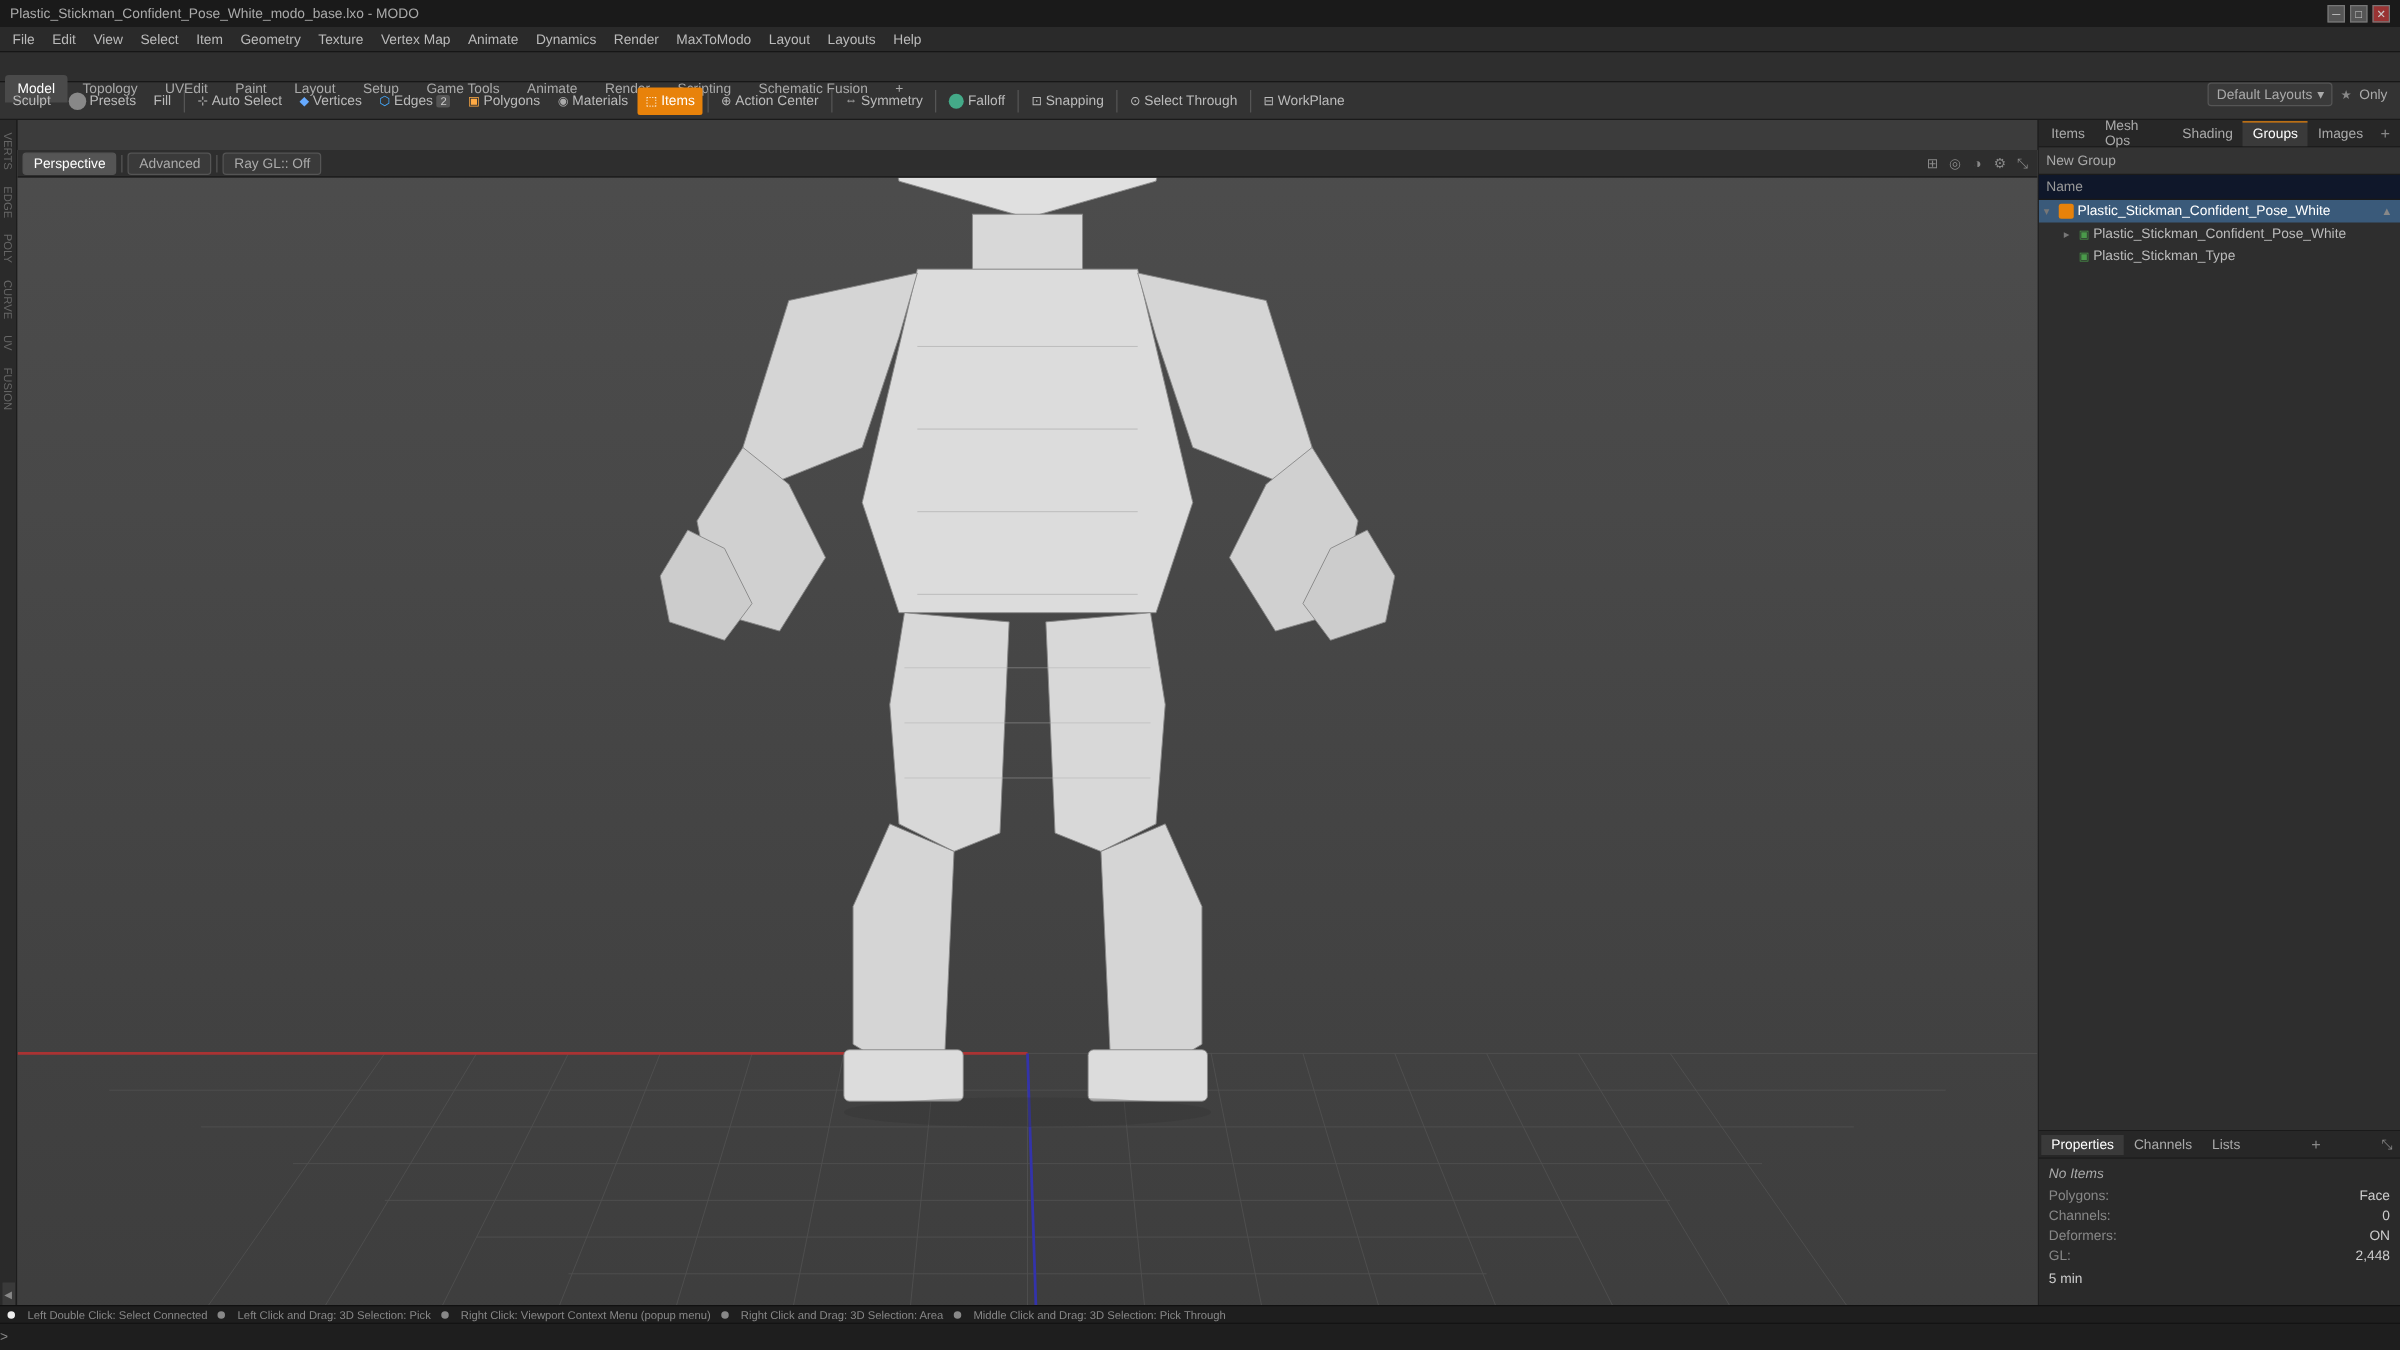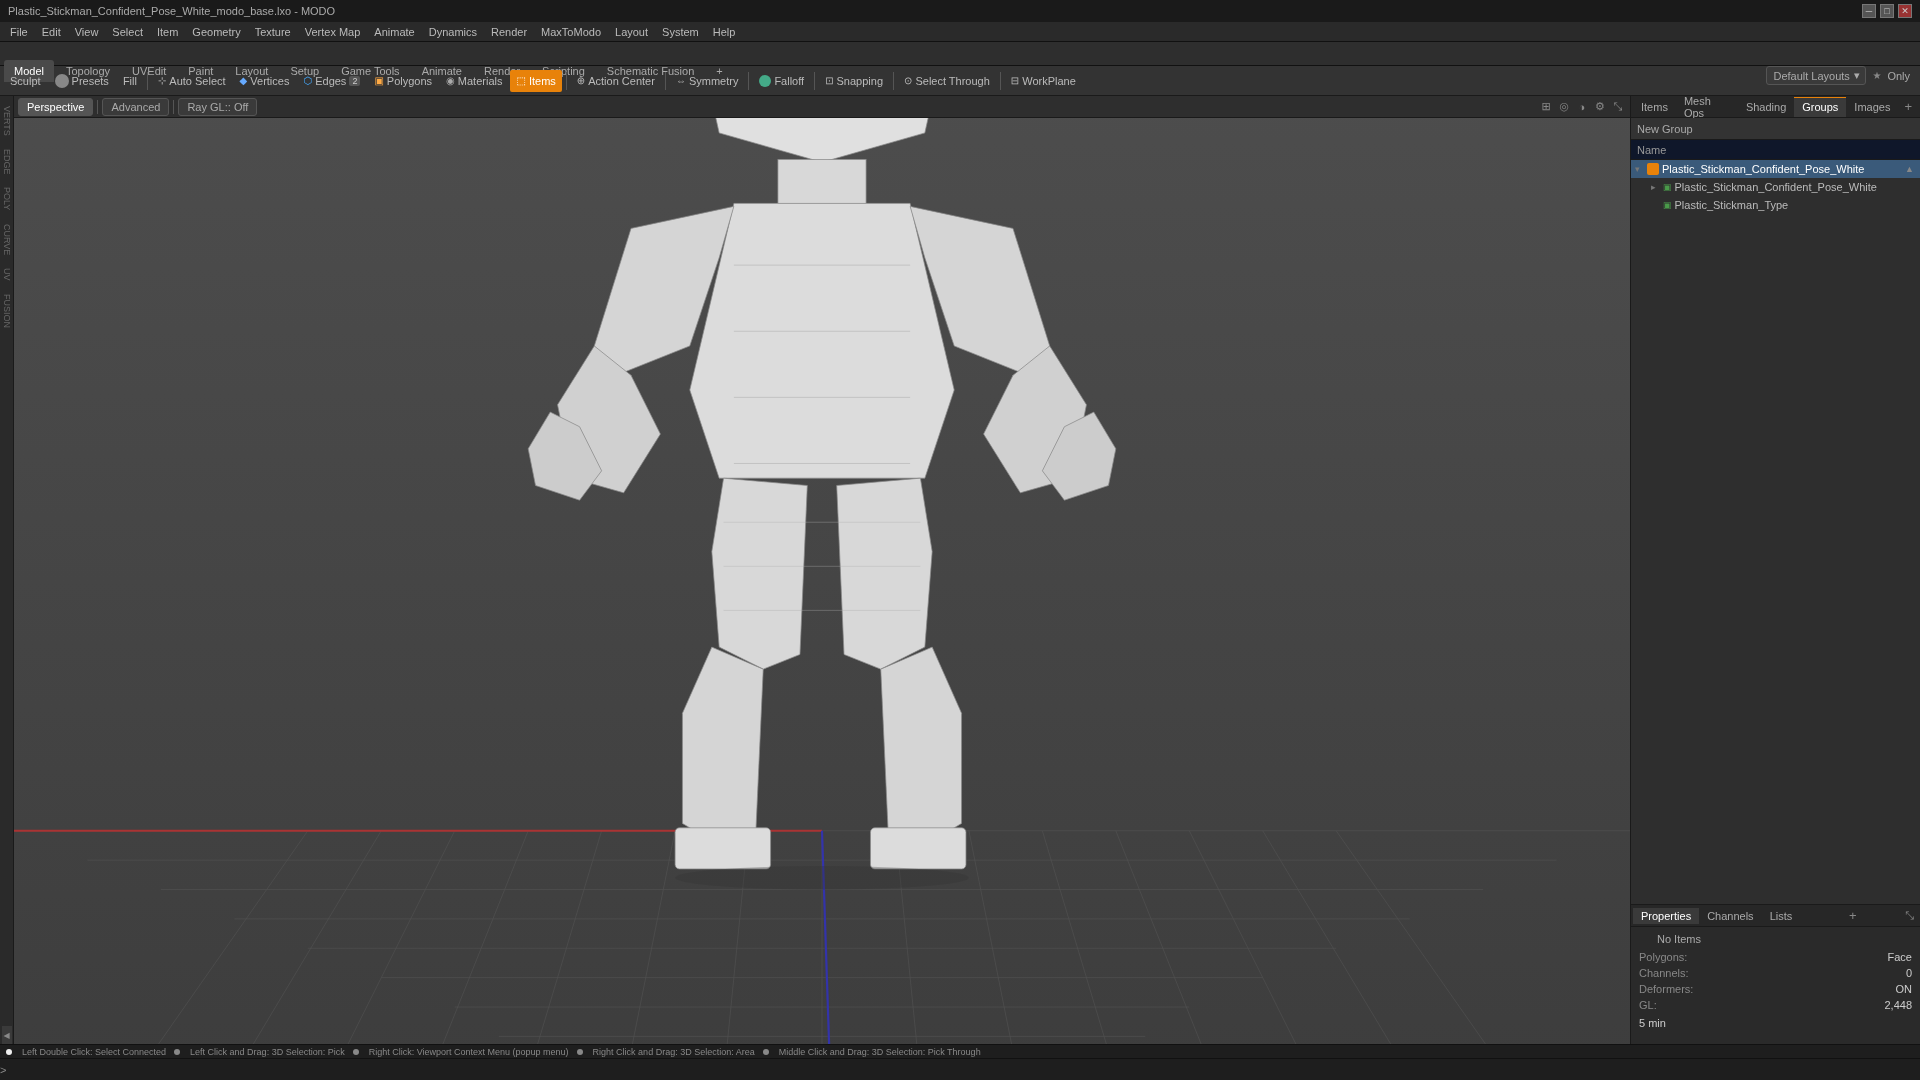--- a/index.html
+++ b/index.html
@@ -456,7 +456,7 @@
   <div class="menu-item">Render</div>
   <div class="menu-item">MaxToModo</div>
   <div class="menu-item">Layout</div>
-  <div class="menu-item">System</div>
+  <div class="menu-item">Layouts</div>
   <div class="menu-item">Help</div>
 </div>
 

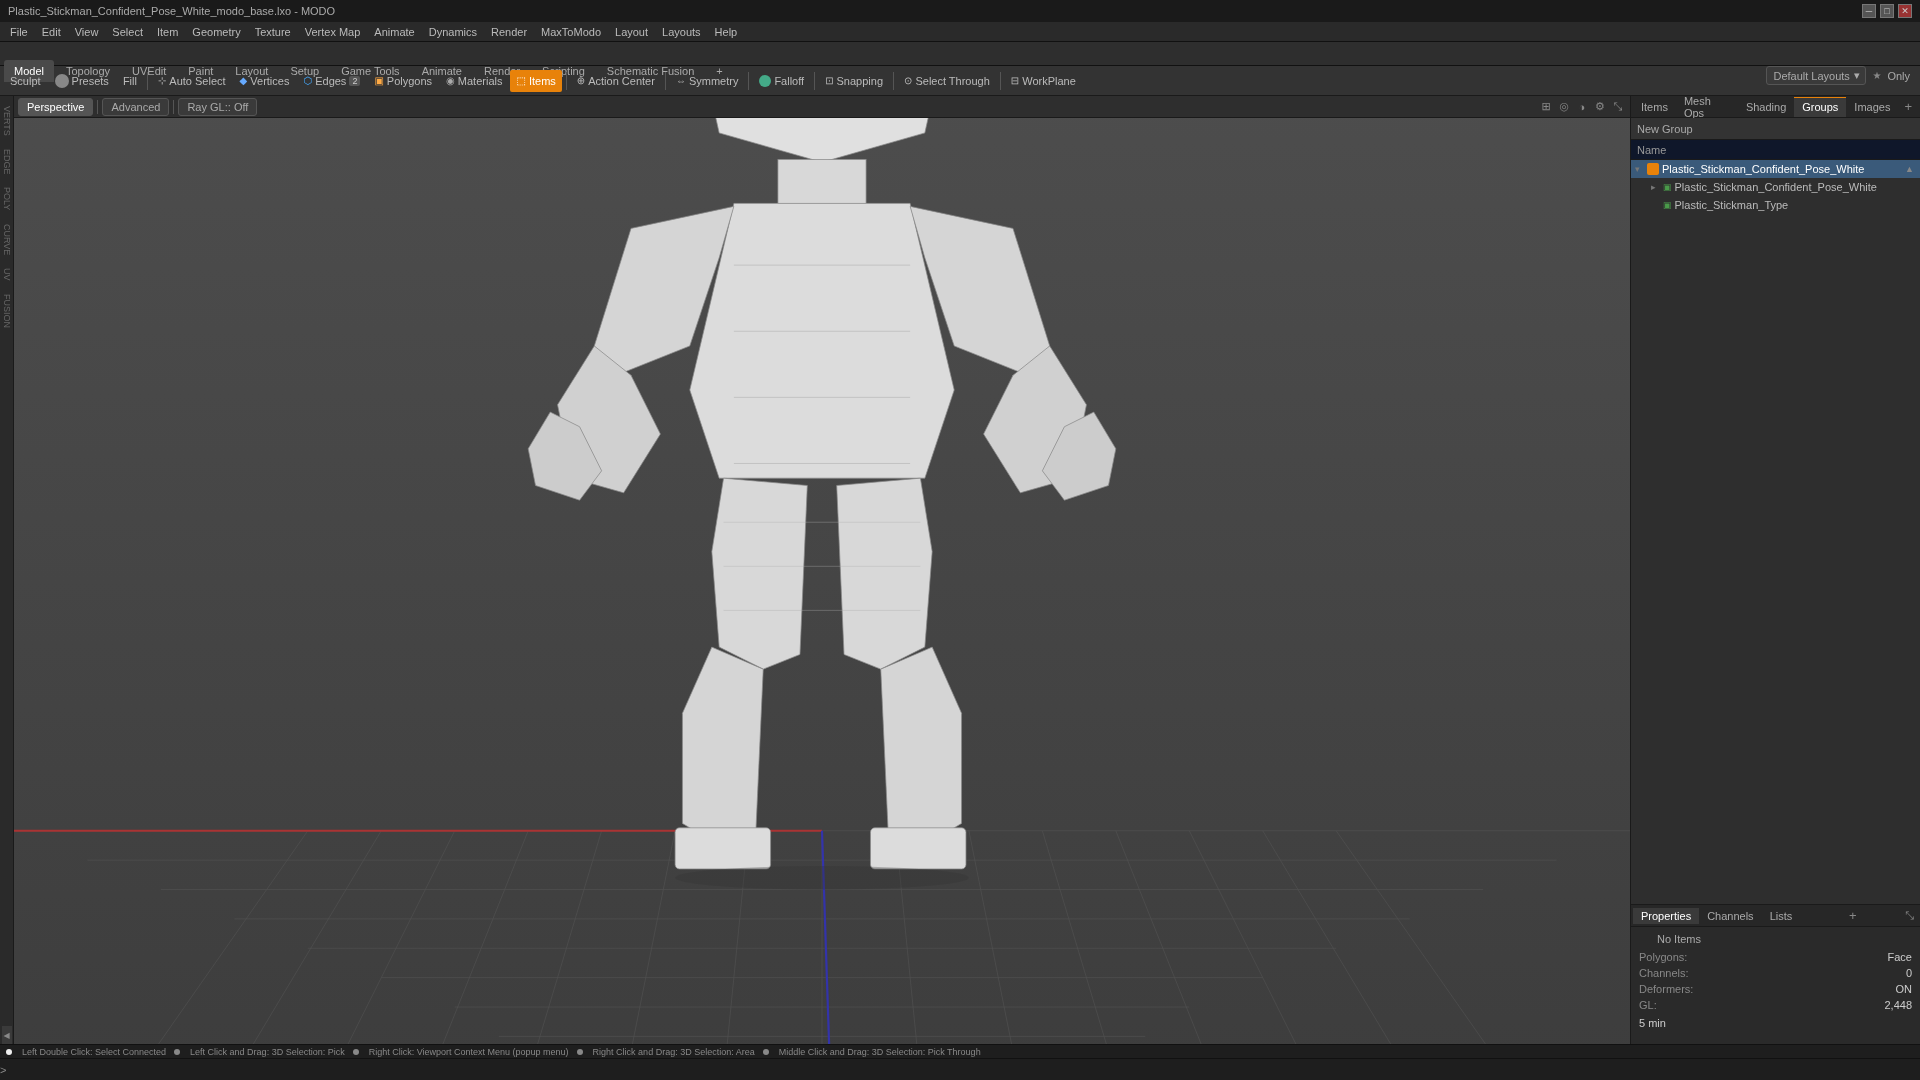--- a/index.html
+++ b/index.html
@@ -178,6 +178,7 @@
       position: relative;
       background: #4a4a4a;
       overflow: hidden;
+      margin-top: 24px;
     }
 
     

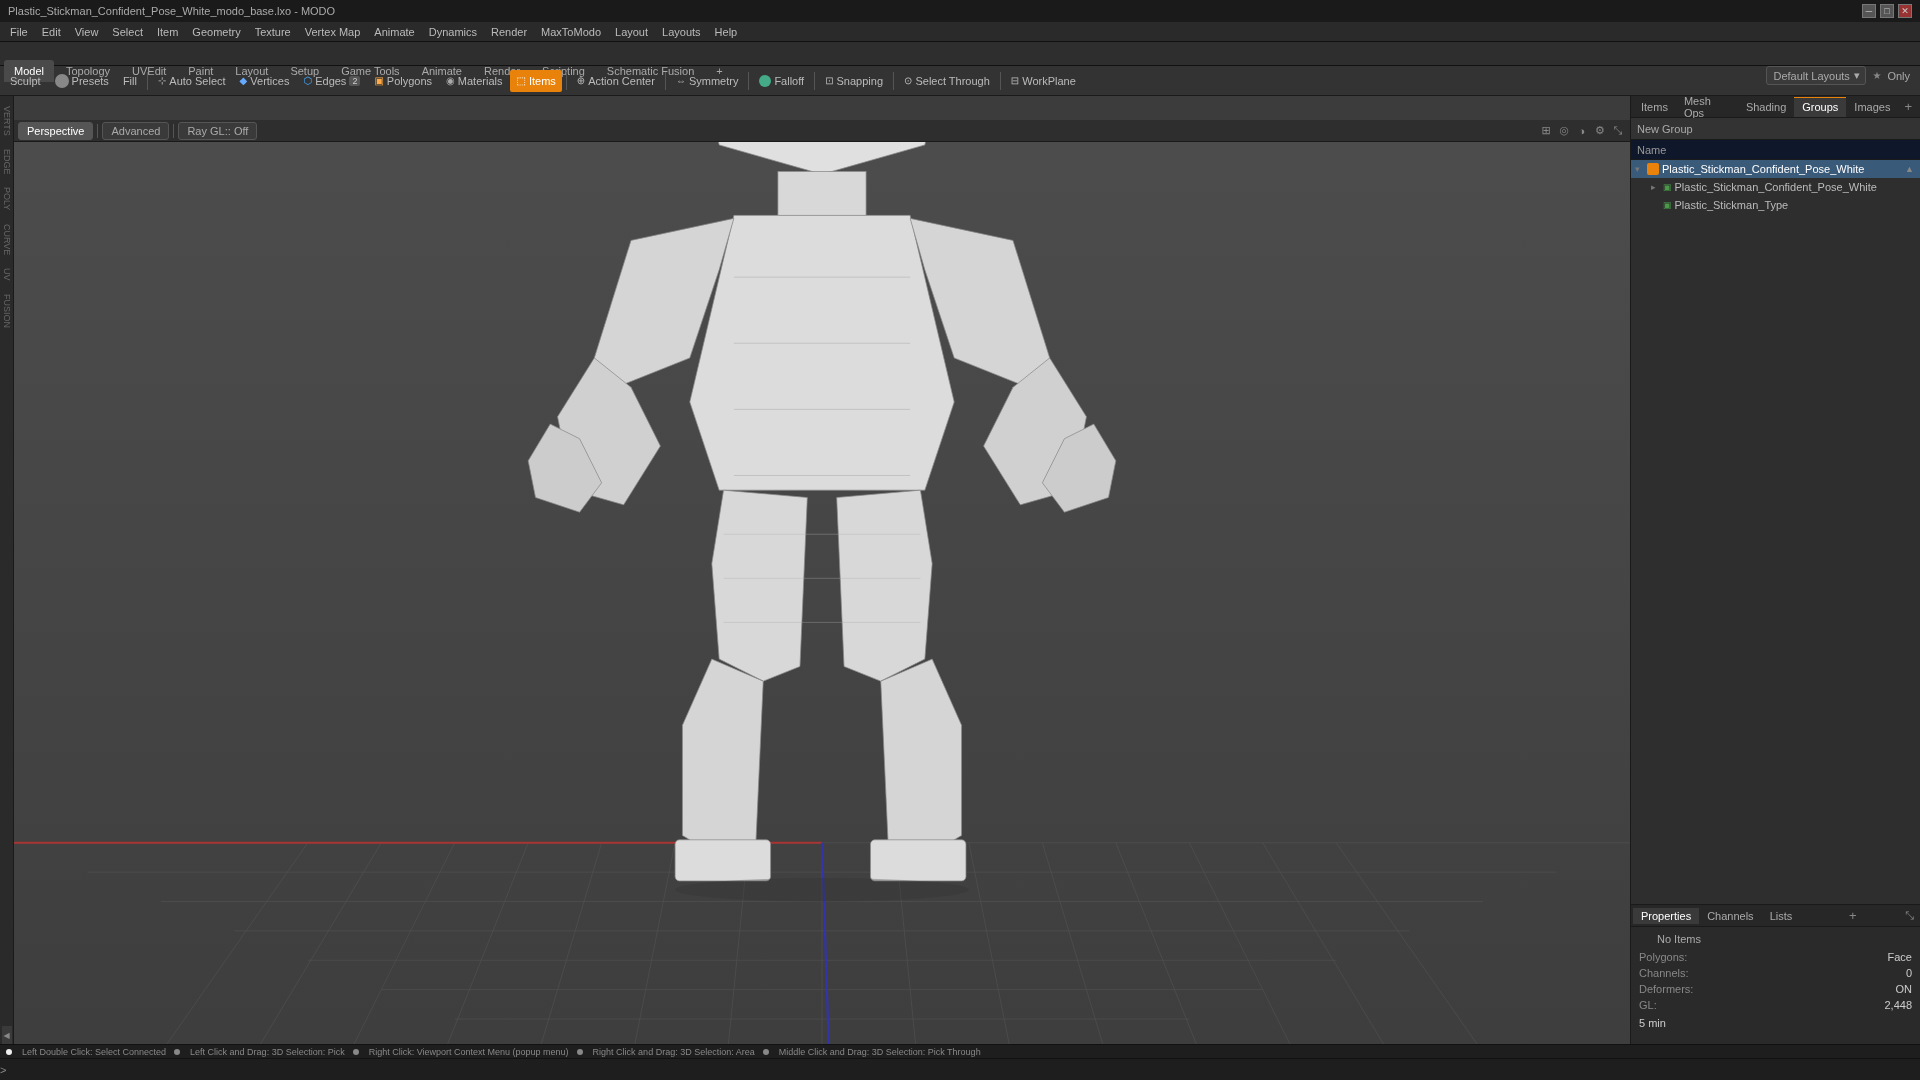--- a/index.html
+++ b/index.html
@@ -367,7 +367,7 @@
     }
     .stats-label { color: #888; }
     .stats-value { color: #ccc; }
-    .stats-title { color: #aaa; margin-bottom: 2px; margin-left: 18px; }
+    .stats-title { color: #aaa; font-style: italic; margin-bottom: 2px; }
 
     
     #status-bar {

